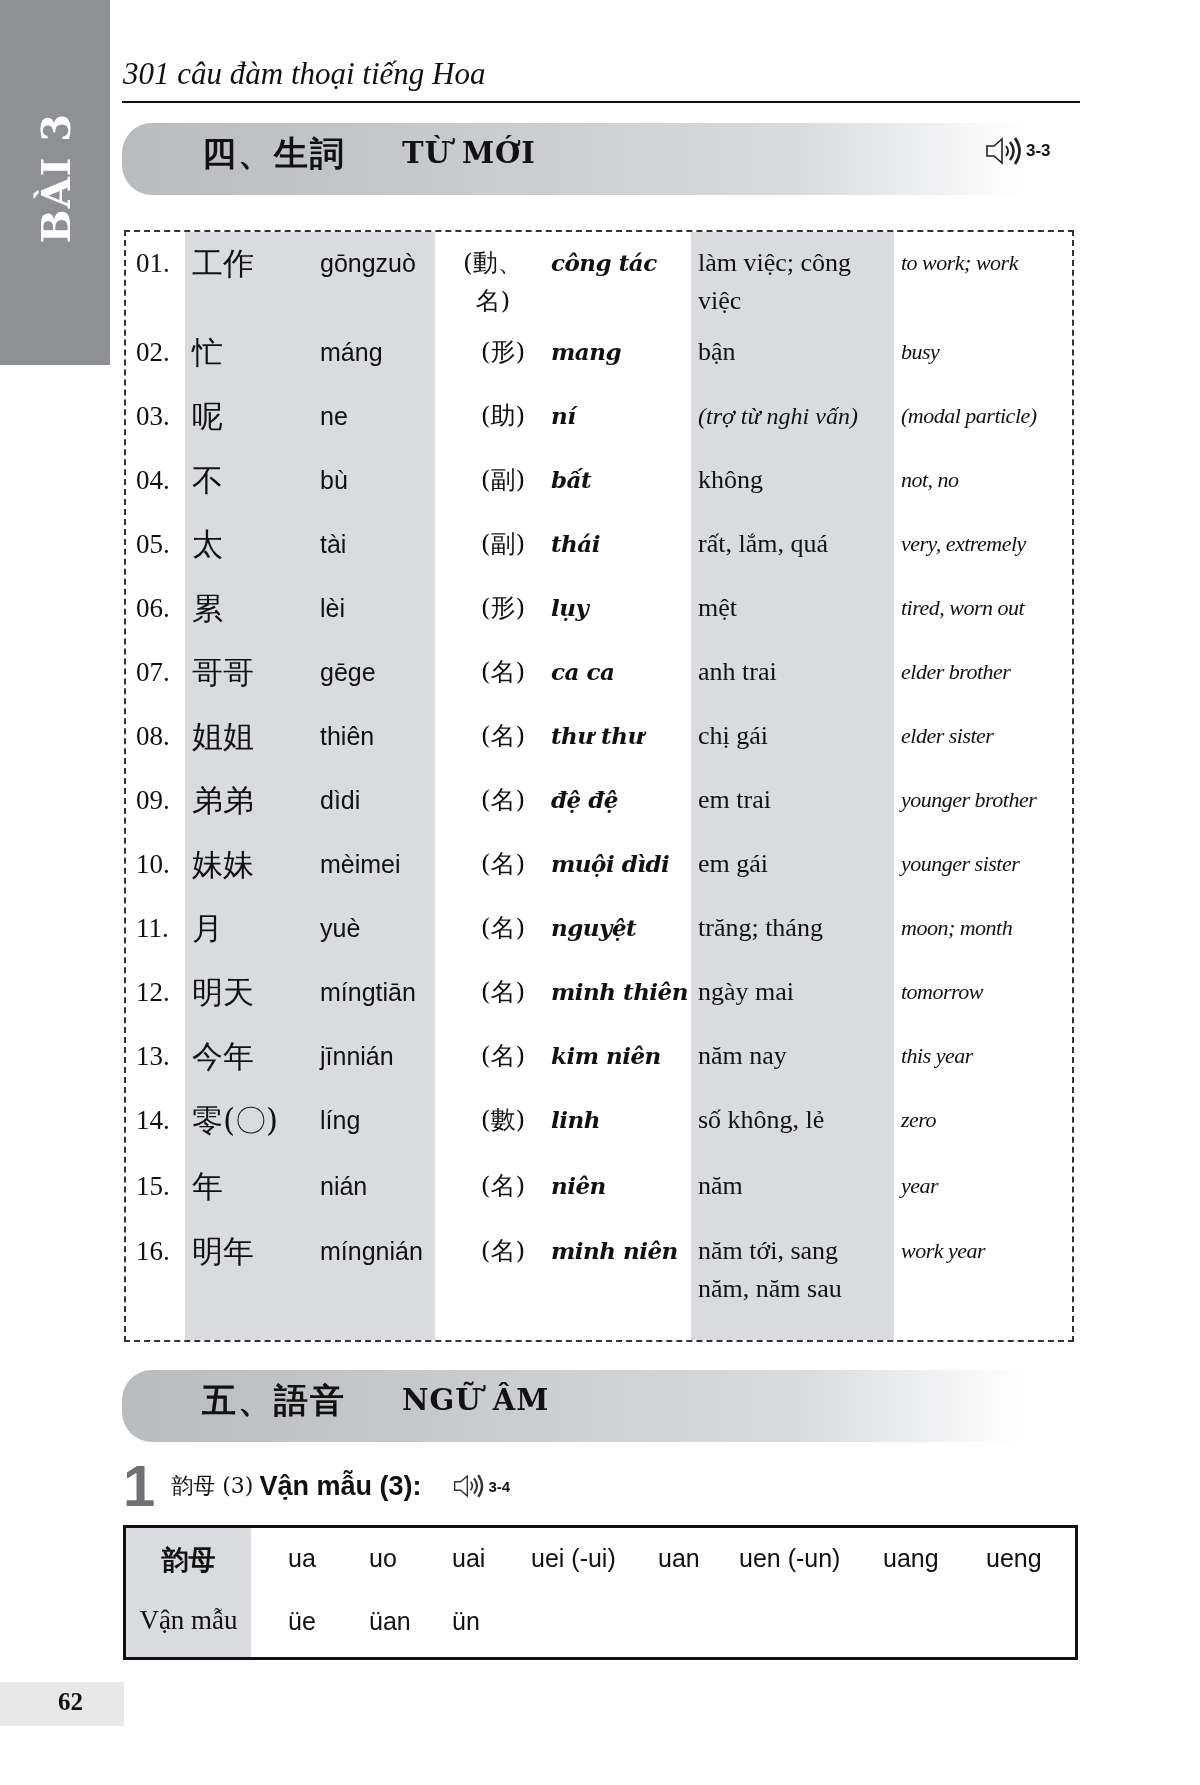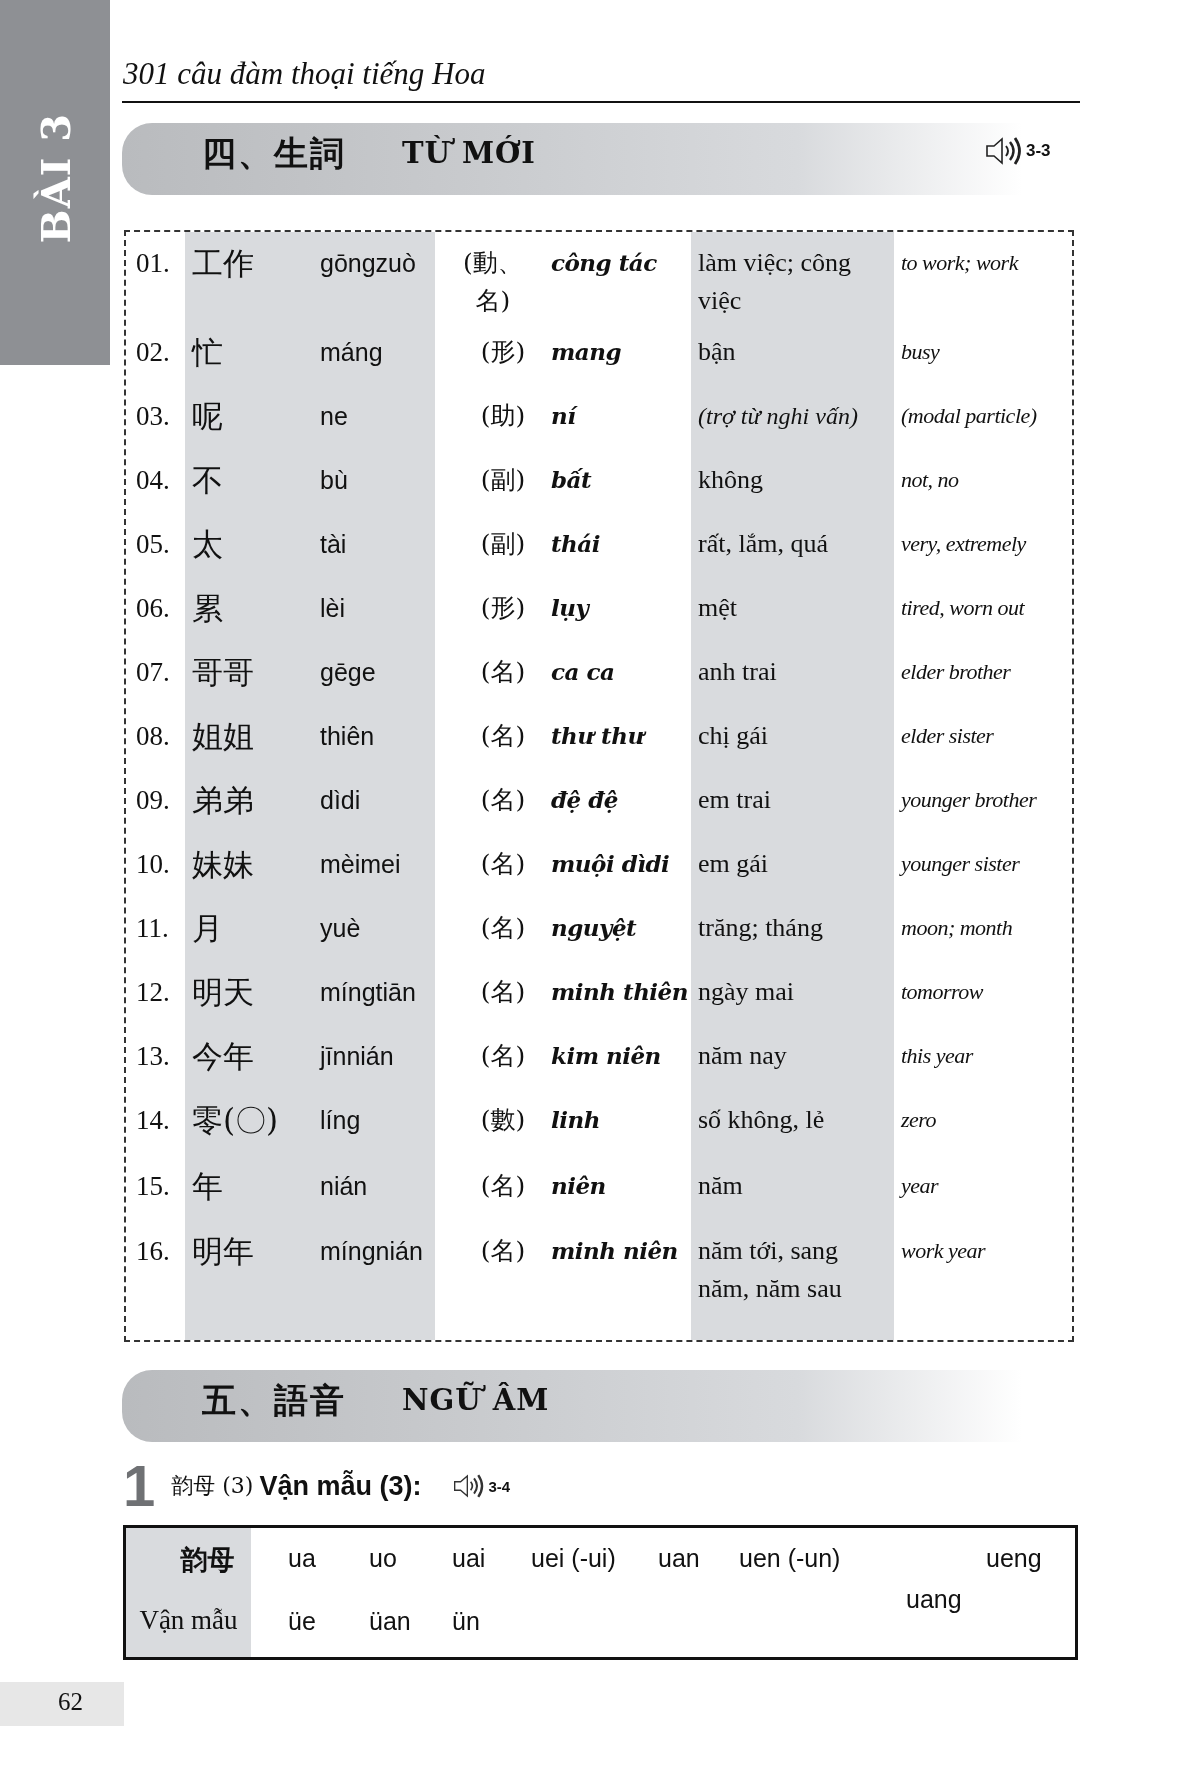--- a/index.html
+++ b/index.html
@@ -32,7 +32,7 @@
   .finals { position:absolute; left:123px; top:1525px; width:955px; height:135px; border:3px solid #111; box-sizing:border-box; }
   .finals-label-bg { position:absolute; left:0; top:0; bottom:0; width:125px; background:#d9dbde; }
   .finals-label { position:absolute; left:0; width:125px; text-align:center; font-size:27px; }
-  .finals-label.cn { top:14px; font-family:"DejaVu Sans", sans-serif; font-weight:bold;padding-left:19px; }
+  .finals-label.cn { top:14px; font-family:"DejaVu Sans", sans-serif; font-weight:bold; }
   .finals-label.vn { top:77px; font-family:"Liberation Serif", serif; }
   .final { position:absolute; font-family:"Liberation Sans", sans-serif; font-size:25px; }
   .page-no { position:absolute; left:0; top:1682px; width:124px; height:44px; background:#e7e7e7; }

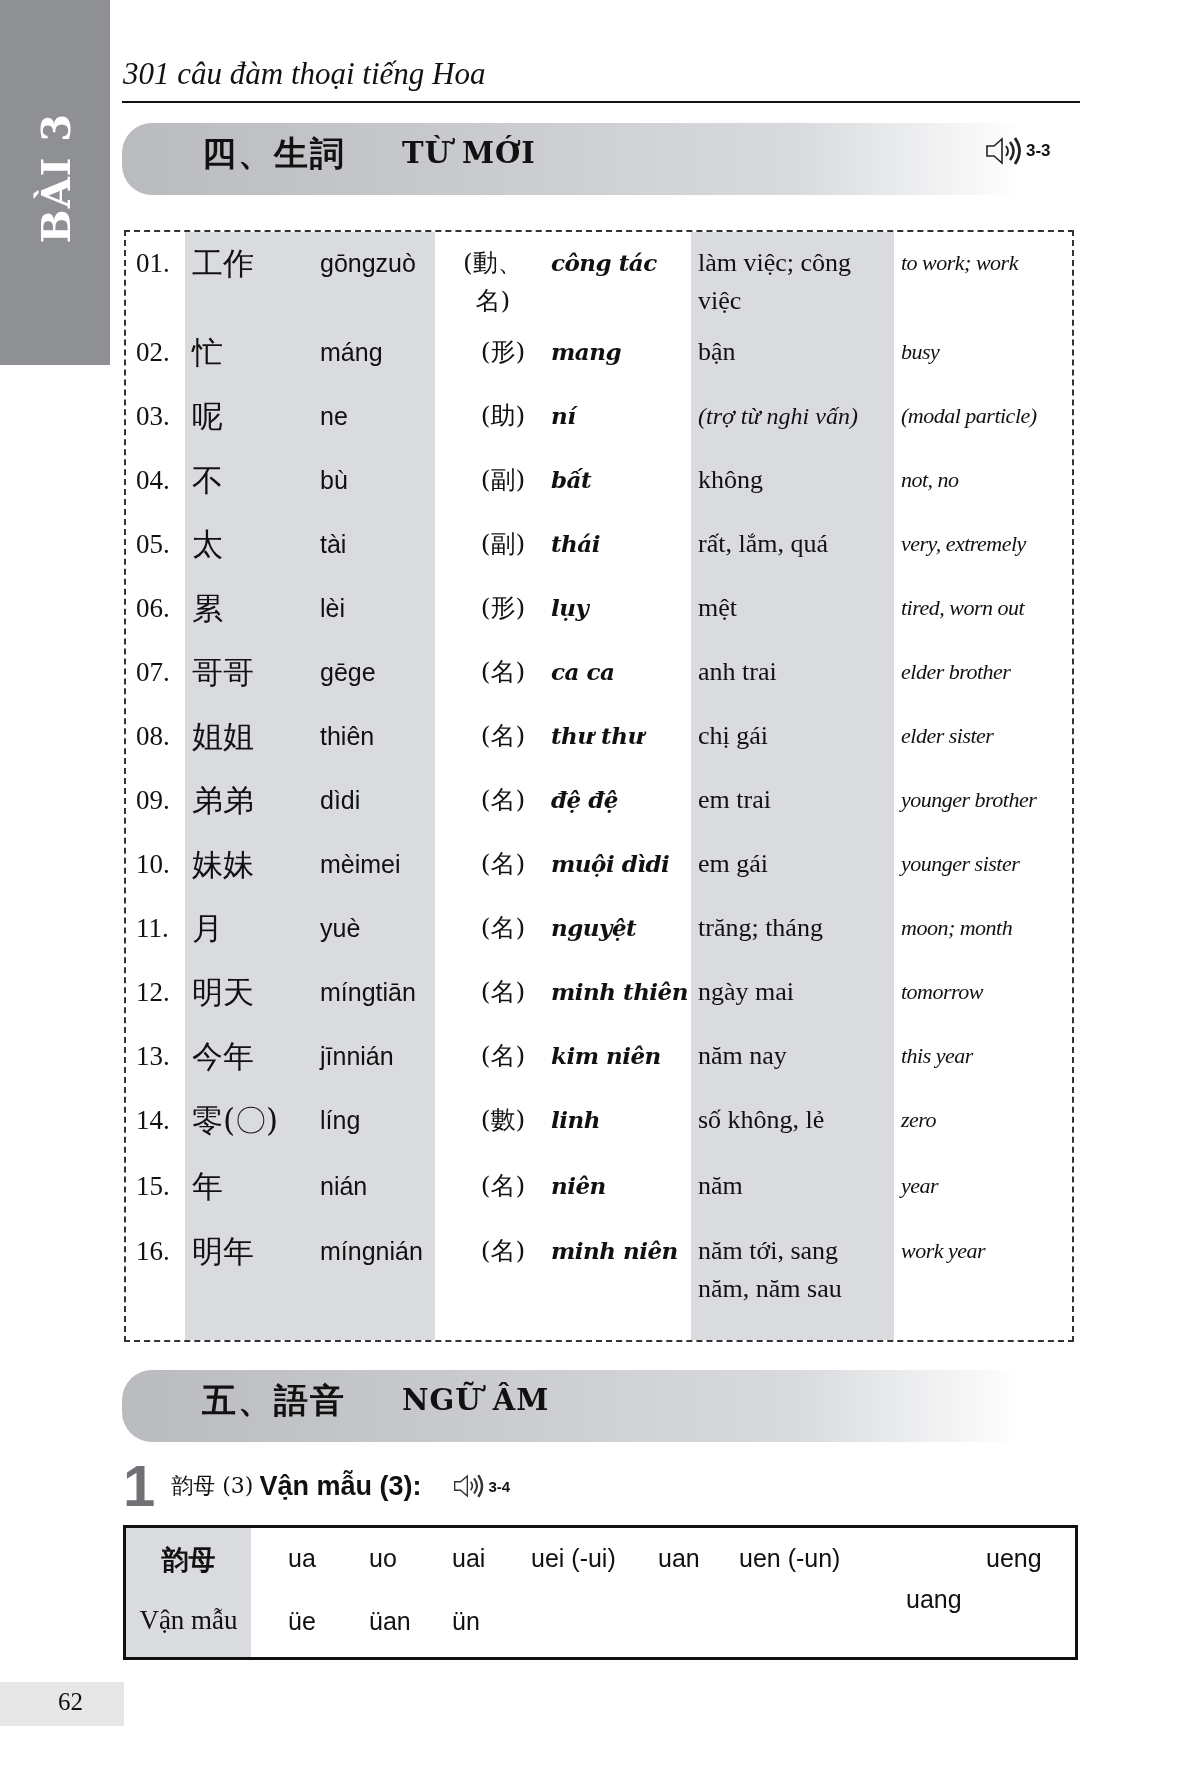--- a/index.html
+++ b/index.html
@@ -247,7 +247,7 @@
   <span class="final" style="left:405px; top:16px;">uei (-ui)</span>
   <span class="final" style="left:532px; top:16px;">uan</span>
   <span class="final" style="left:613px; top:16px;">uen (-un)</span>
-  <span class="final" style="left:780px; top:16px;margin-top:41px;">uang</span>
+  <span class="final" style="left:757px; top:16px;">uang</span>
   <span class="final" style="left:860px; top:16px;">ueng</span>
 
   <span class="final" style="left:162px; top:79px;">üe</span>

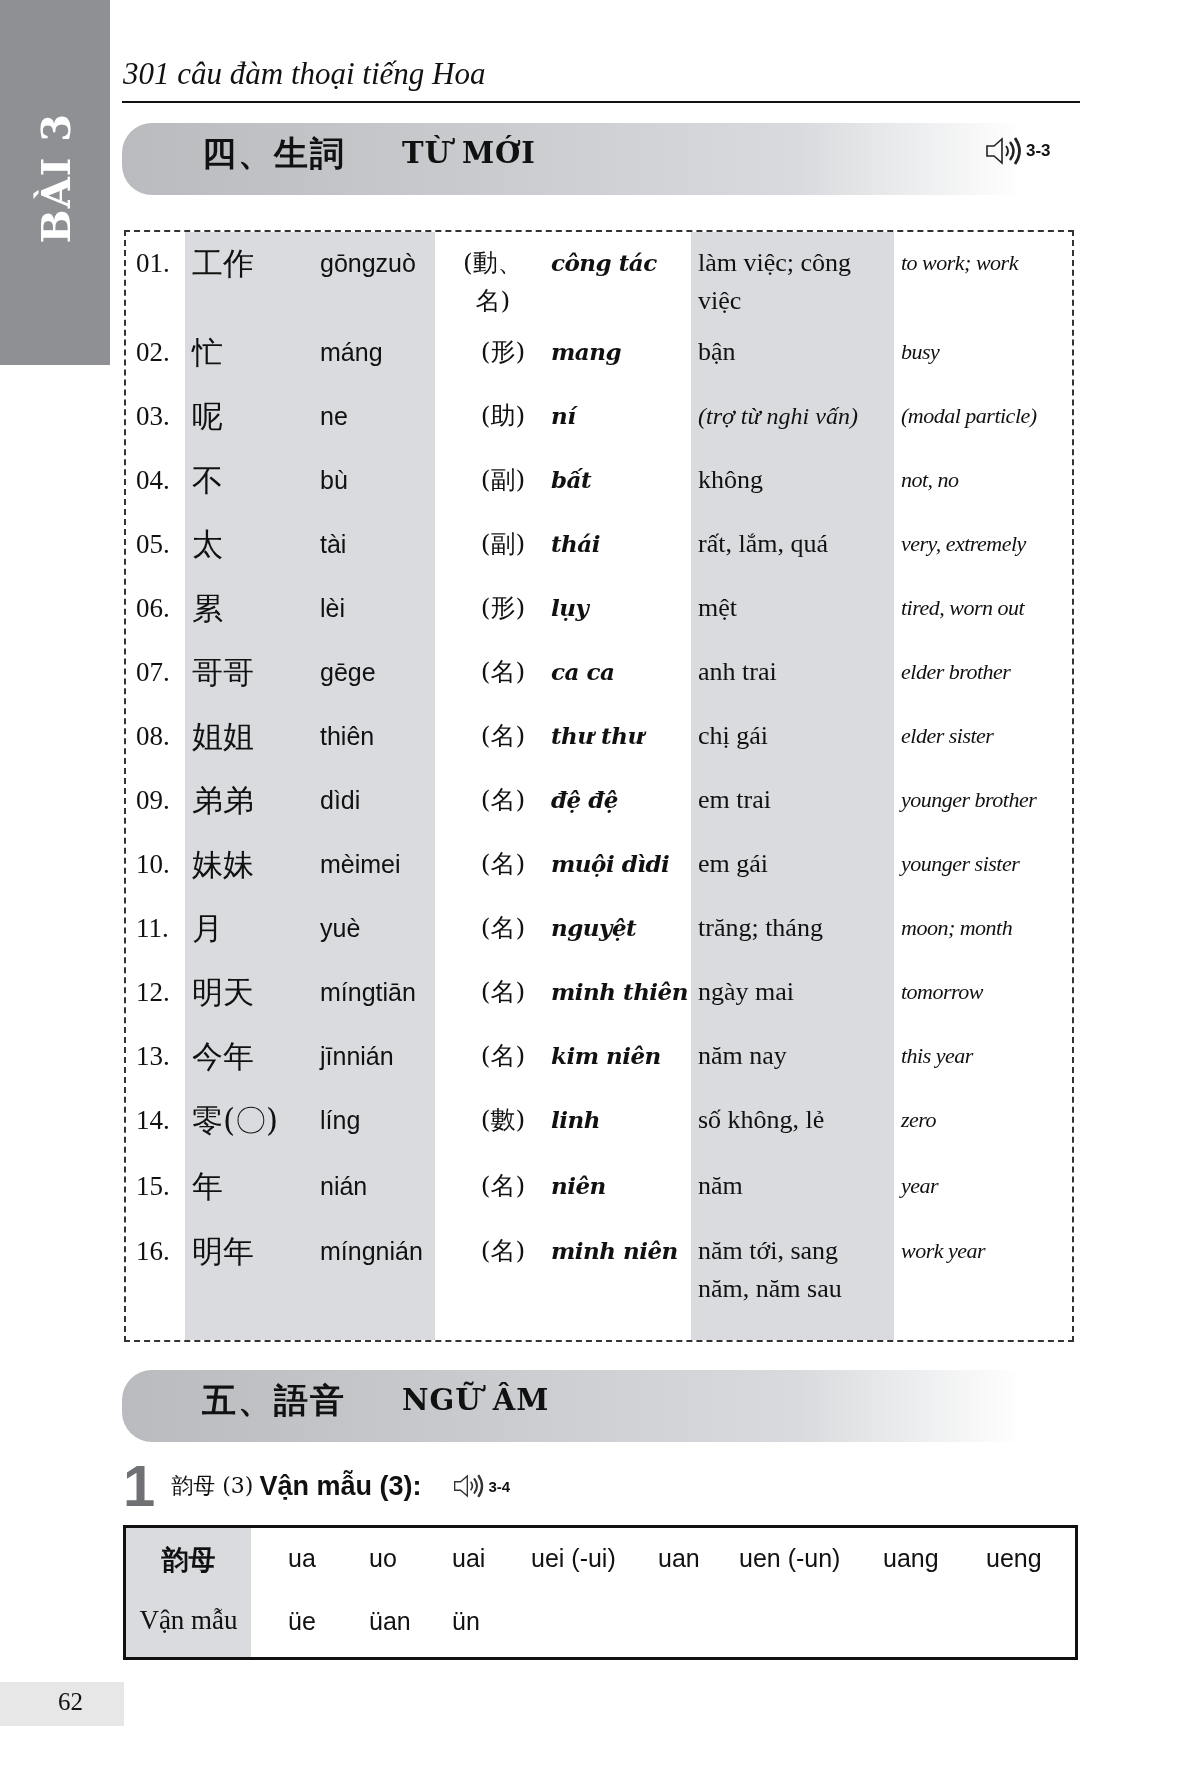--- a/index.html
+++ b/index.html
@@ -36,7 +36,7 @@
   .finals-label.vn { top:77px; font-family:"Liberation Serif", serif; }
   .final { position:absolute; font-family:"Liberation Sans", sans-serif; font-size:25px; }
   .page-no { position:absolute; left:0; top:1682px; width:124px; height:44px; background:#e7e7e7; }
-  .page-no span { position:absolute; left:58px; top:6px; font-family:"Liberation Serif", serif; font-weight:normal; font-size:25px; }
+  .page-no span { position:absolute; left:58px; top:6px; font-family:"Liberation Serif", serif; font-weight:bold; font-size:25px; }
 </style>
 </head>
 <body>

